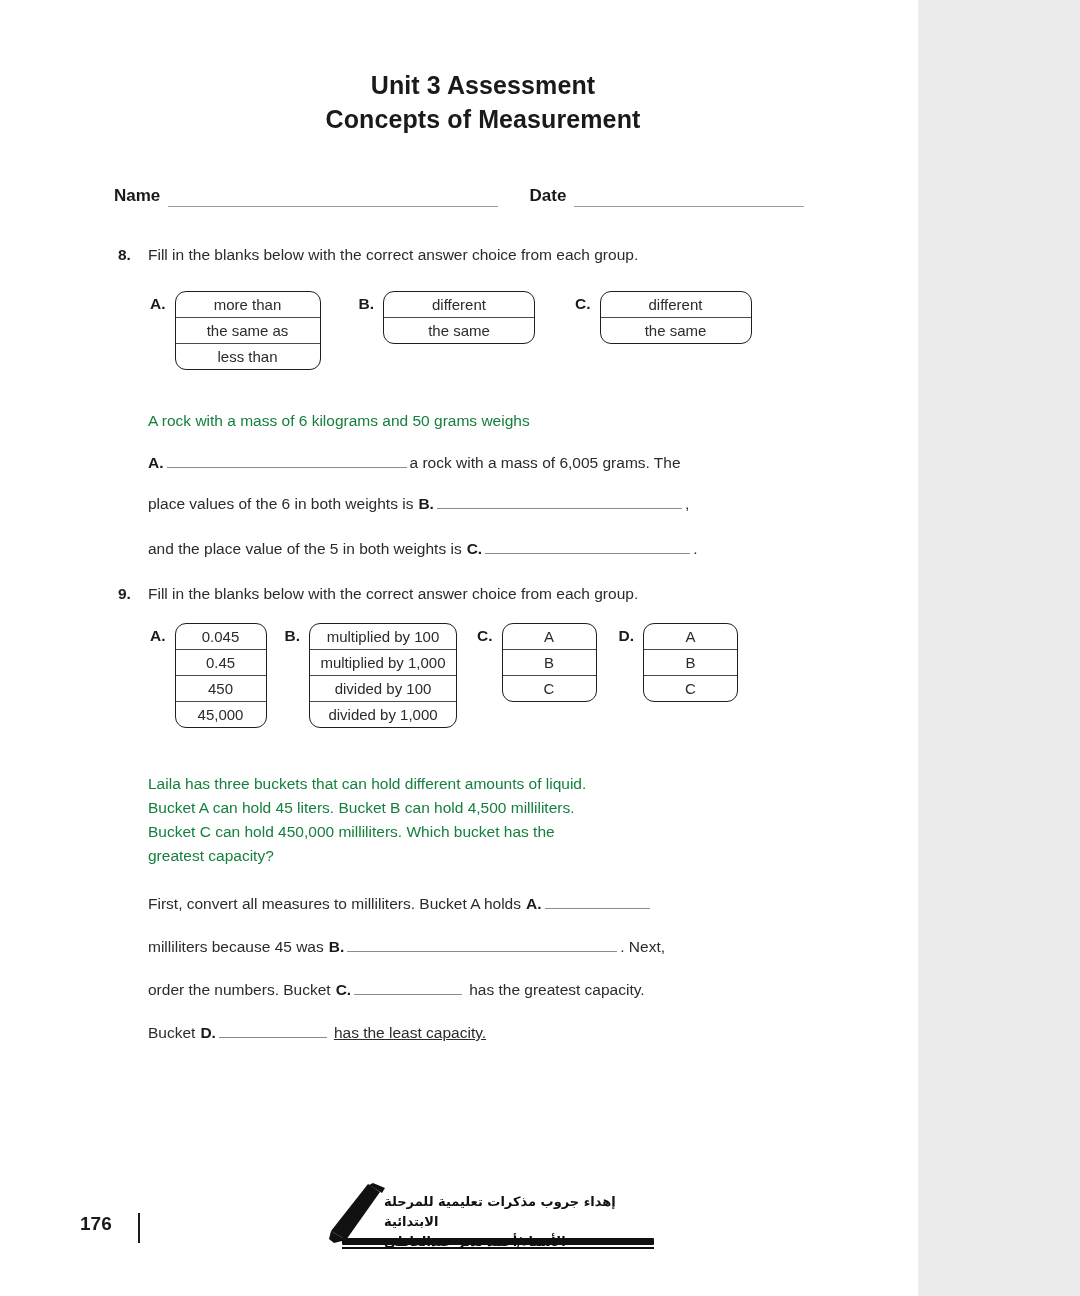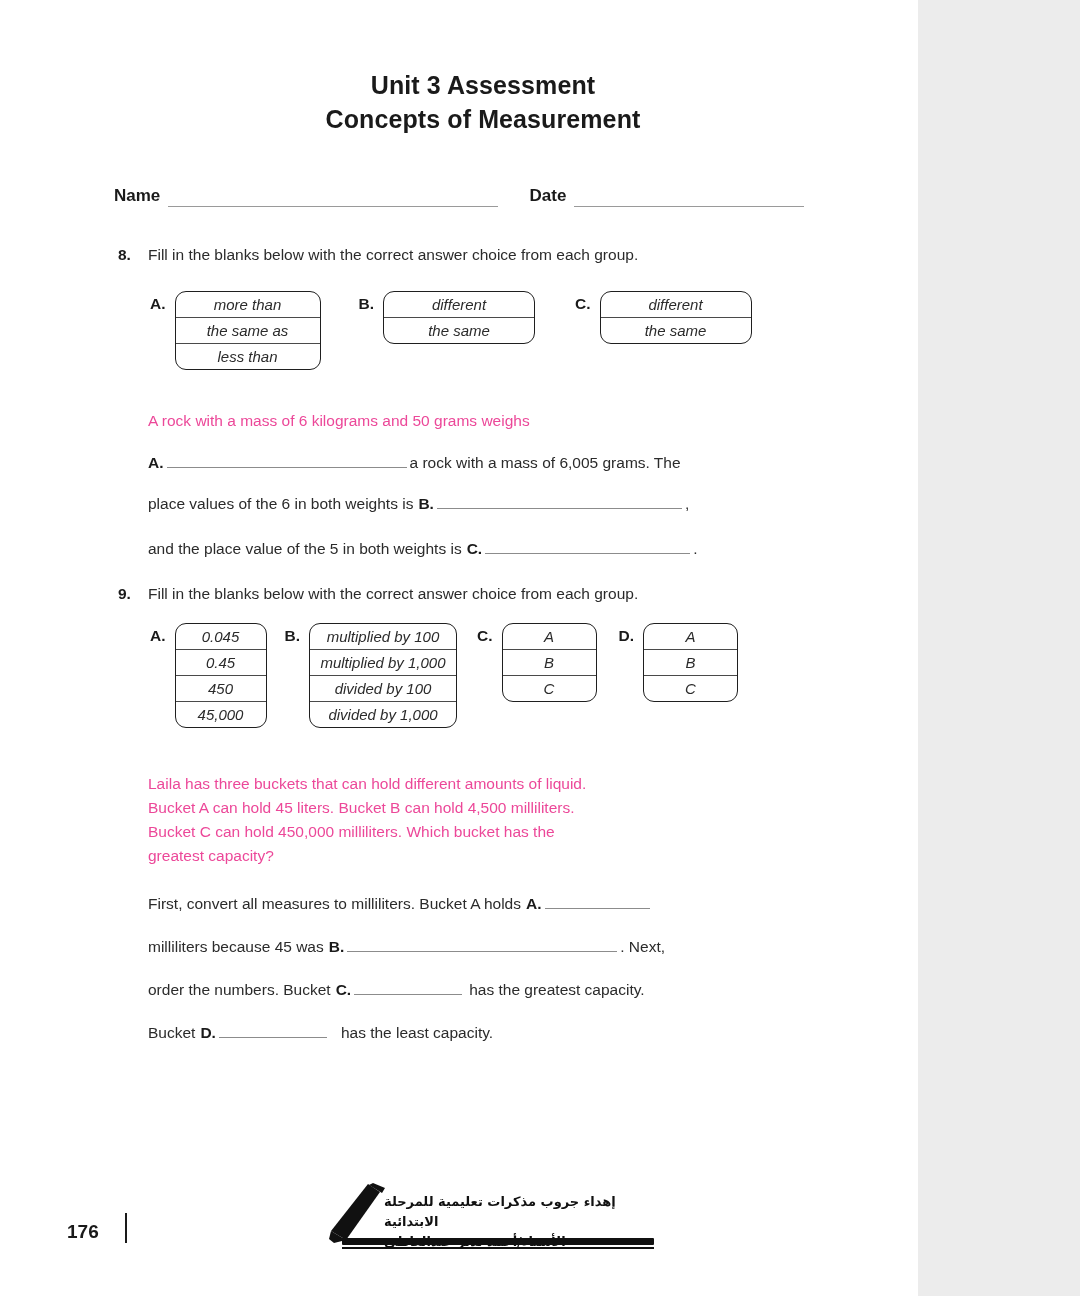--- a/index.html
+++ b/index.html
@@ -118,7 +118,6 @@
     border-bottom: 1.3px solid #4a4a4a;
     white-space: nowrap;
     padding: 0 6px;
-    font-style: italic;
   }
   .opt-item:last-child { border-bottom: none; }
 

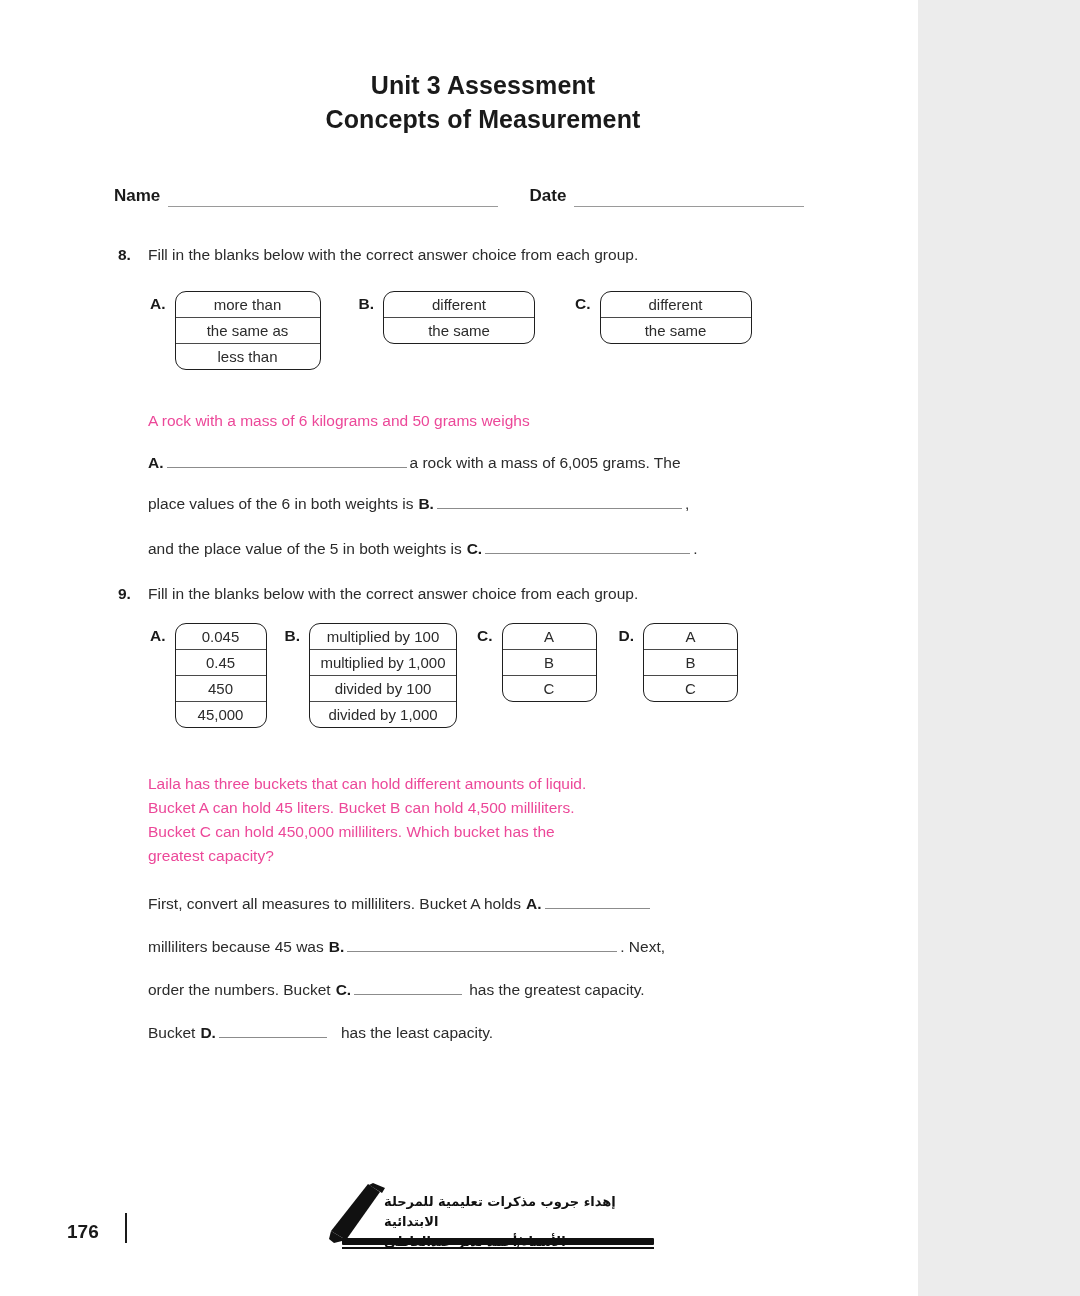--- a/index.html
+++ b/index.html
@@ -125,7 +125,7 @@
   .para {
     position: absolute;
     font-size: 15.5px;
-    color: #ec4899;
+    color: #15803d;
     line-height: 24px;
   }
   .fill-line {

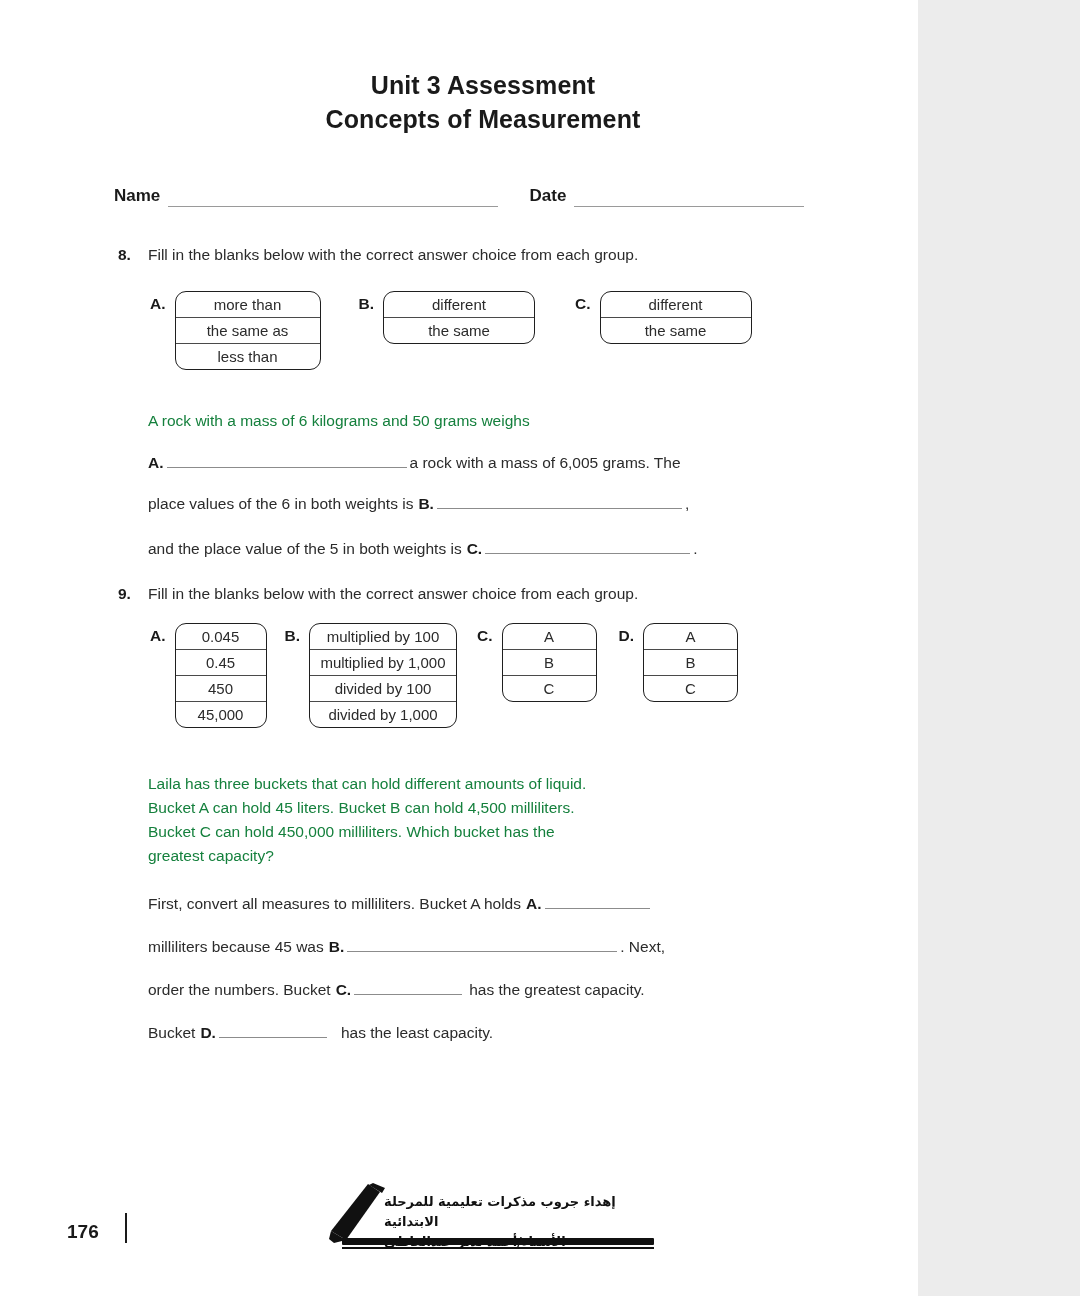--- a/index.html
+++ b/index.html
@@ -359,7 +359,7 @@
     <span>Bucket</span>
     <span class="bold-letter" style="margin-left:5px;">D.</span>
     <span class="blank" style="width:108px;"></span>
-    <span style="margin-left:11px;">has the least capacity.</span>
+    <span style="margin-left:4px;text-decoration:underline;">has the least capacity.</span>
   </div>
 
   <div class="watermark">

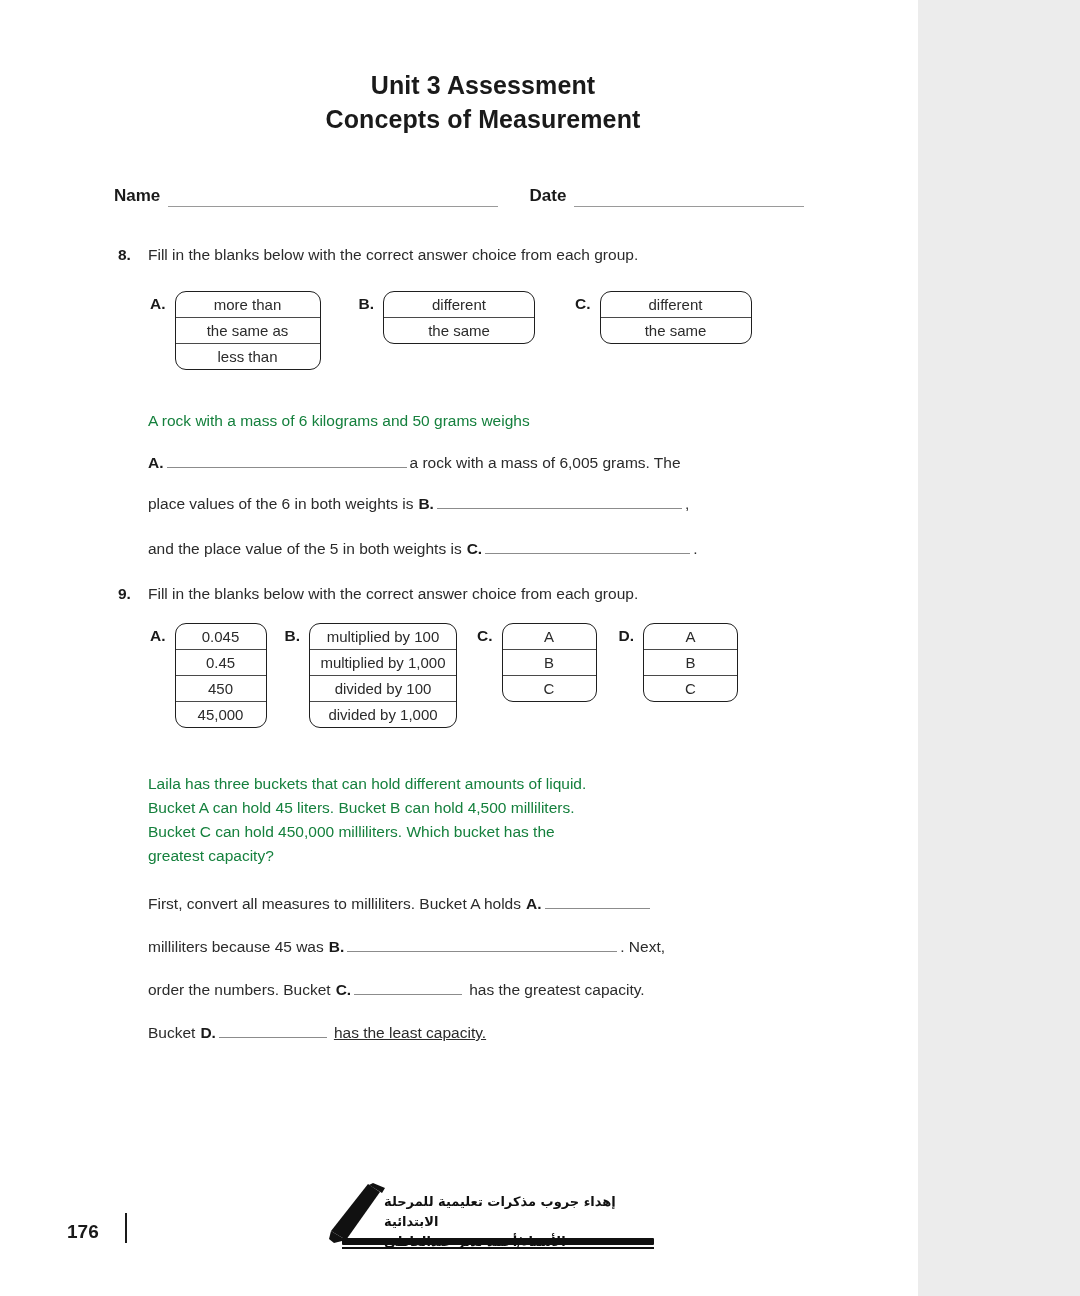--- a/index.html
+++ b/index.html
@@ -191,9 +191,9 @@
   
   .pagenum-wrap {
     position: absolute;
-    left: 67px; top: 1213px;
-    display: flex;
-    align-items: flex-end;
+    left: 80px; top: 1213px;
+    display: flex;
+    align-items: flex-start;
   }
   .pagenum {
     font-size: 19px;

